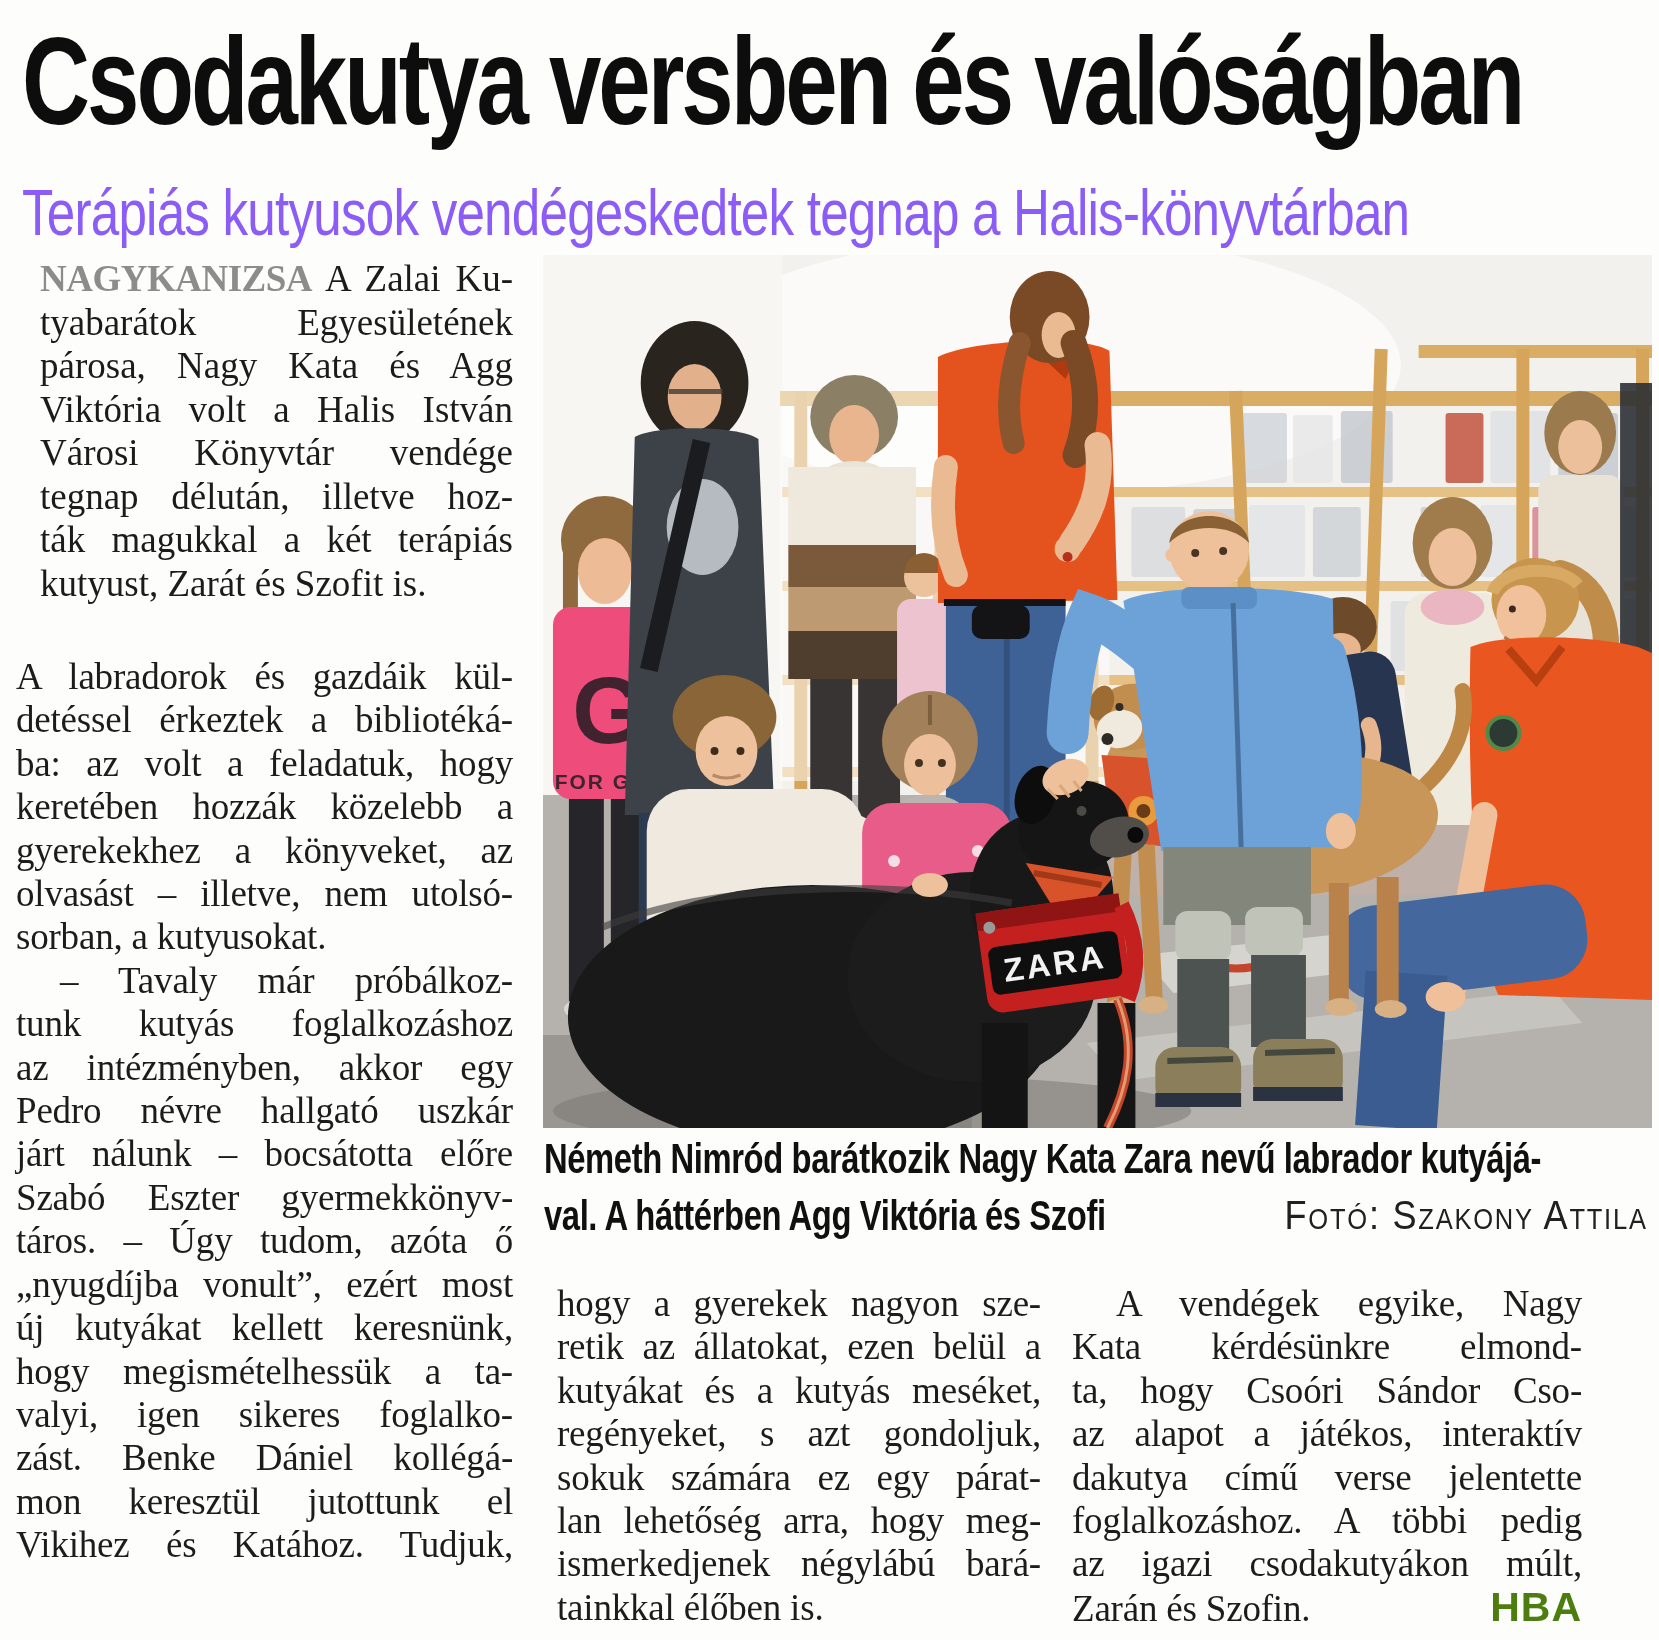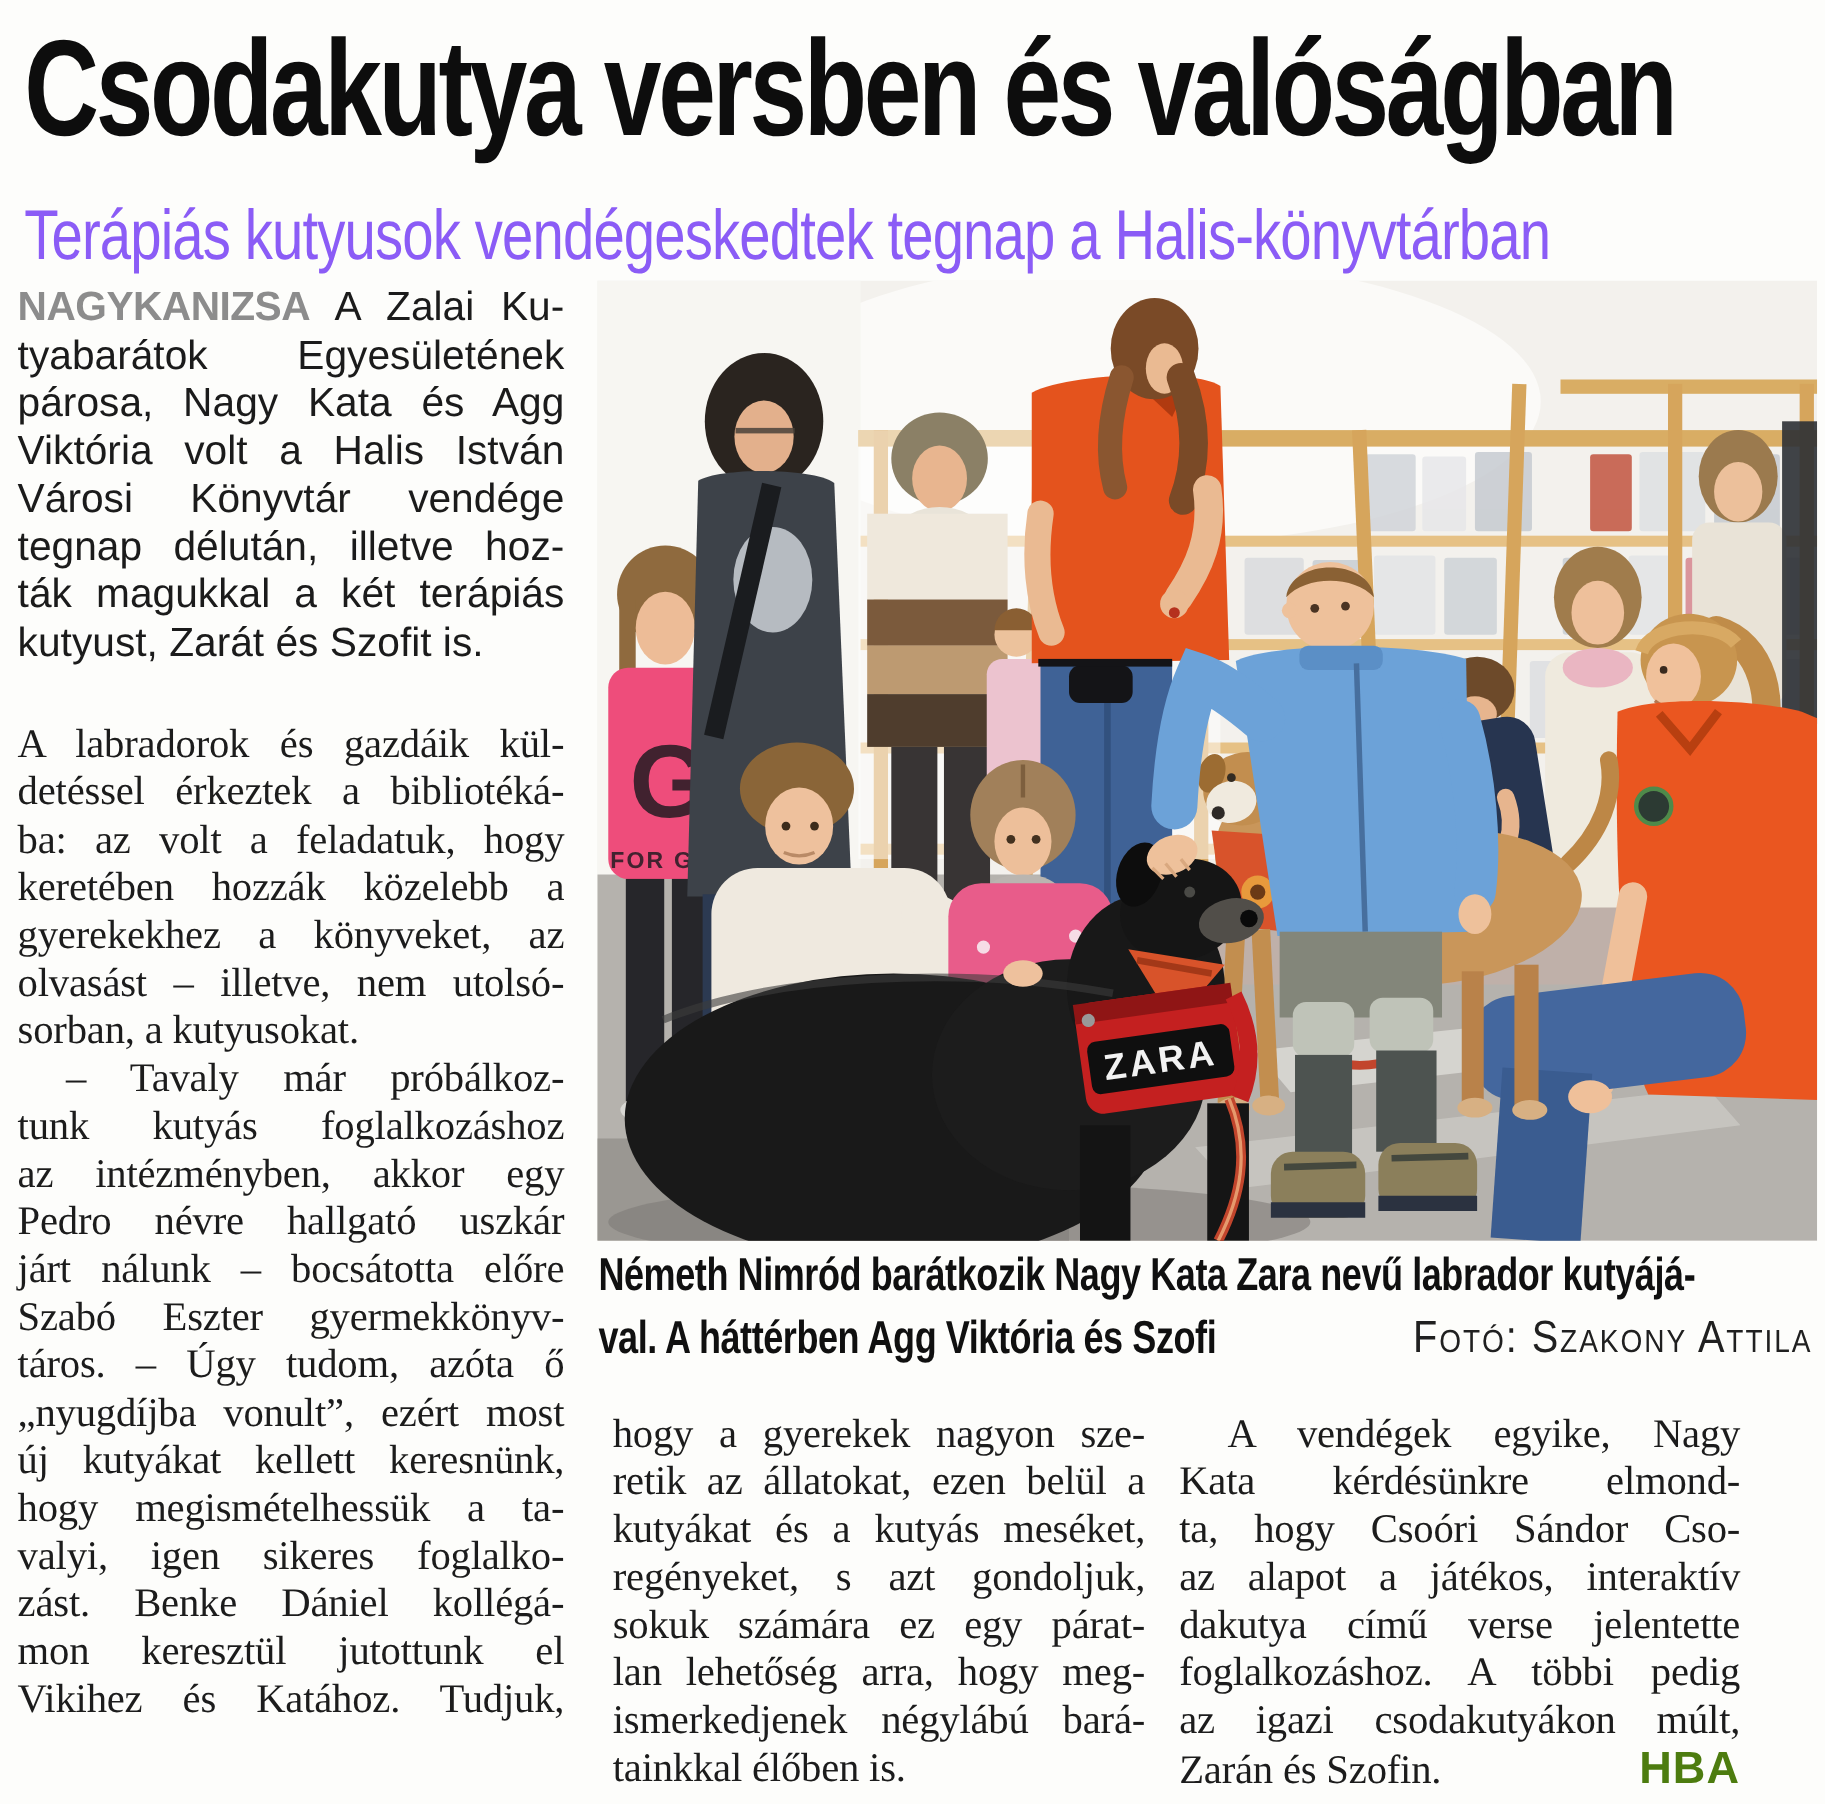--- a/index.html
+++ b/index.html
@@ -27,7 +27,7 @@
   .line{text-align:justify;text-align-last:justify;}
   .line.short{text-align-last:left;}
   .line.indent{text-indent:44px;}
-  .lead .line{font-family:Liberation Sans, sans-serif;font-size:37px;line-height:43.5px;color:#1b1b1b;}
+  .lead .line{font-family:Liberation Serif, serif;font-size:37px;line-height:43.5px;color:#1b1b1b;margin-left:24px;}
   .kicker{color:#8c8c8c;font-weight:700;letter-spacing:-.5px;}
   .serif-block{margin-top:50px;}
   .serif-block .line,.col2 .line,.col3 .line,.last-row{

